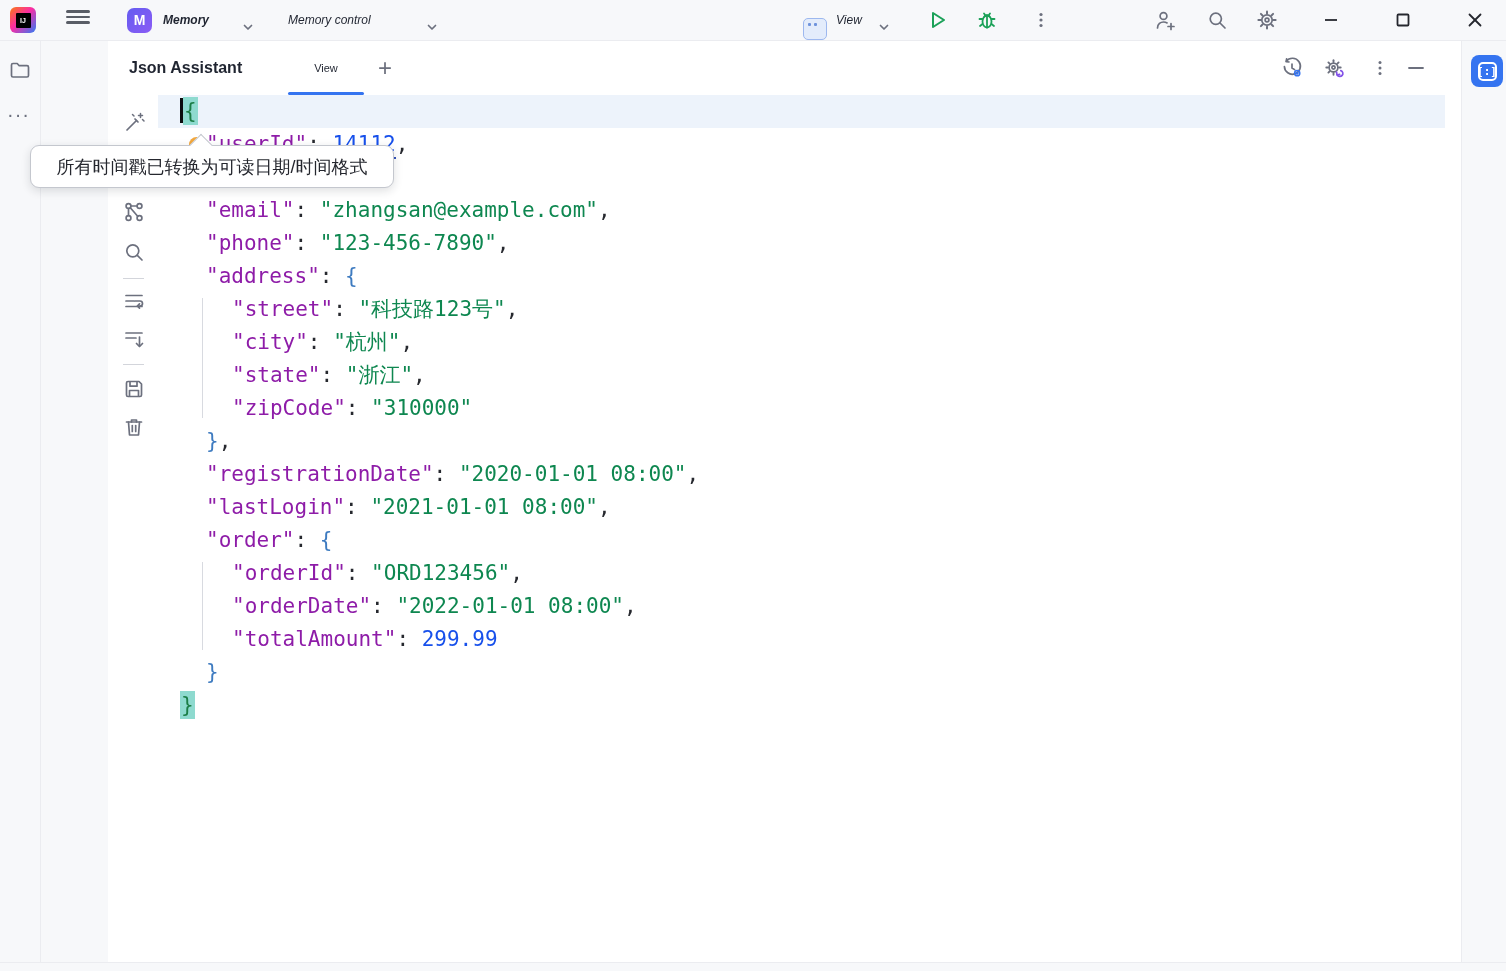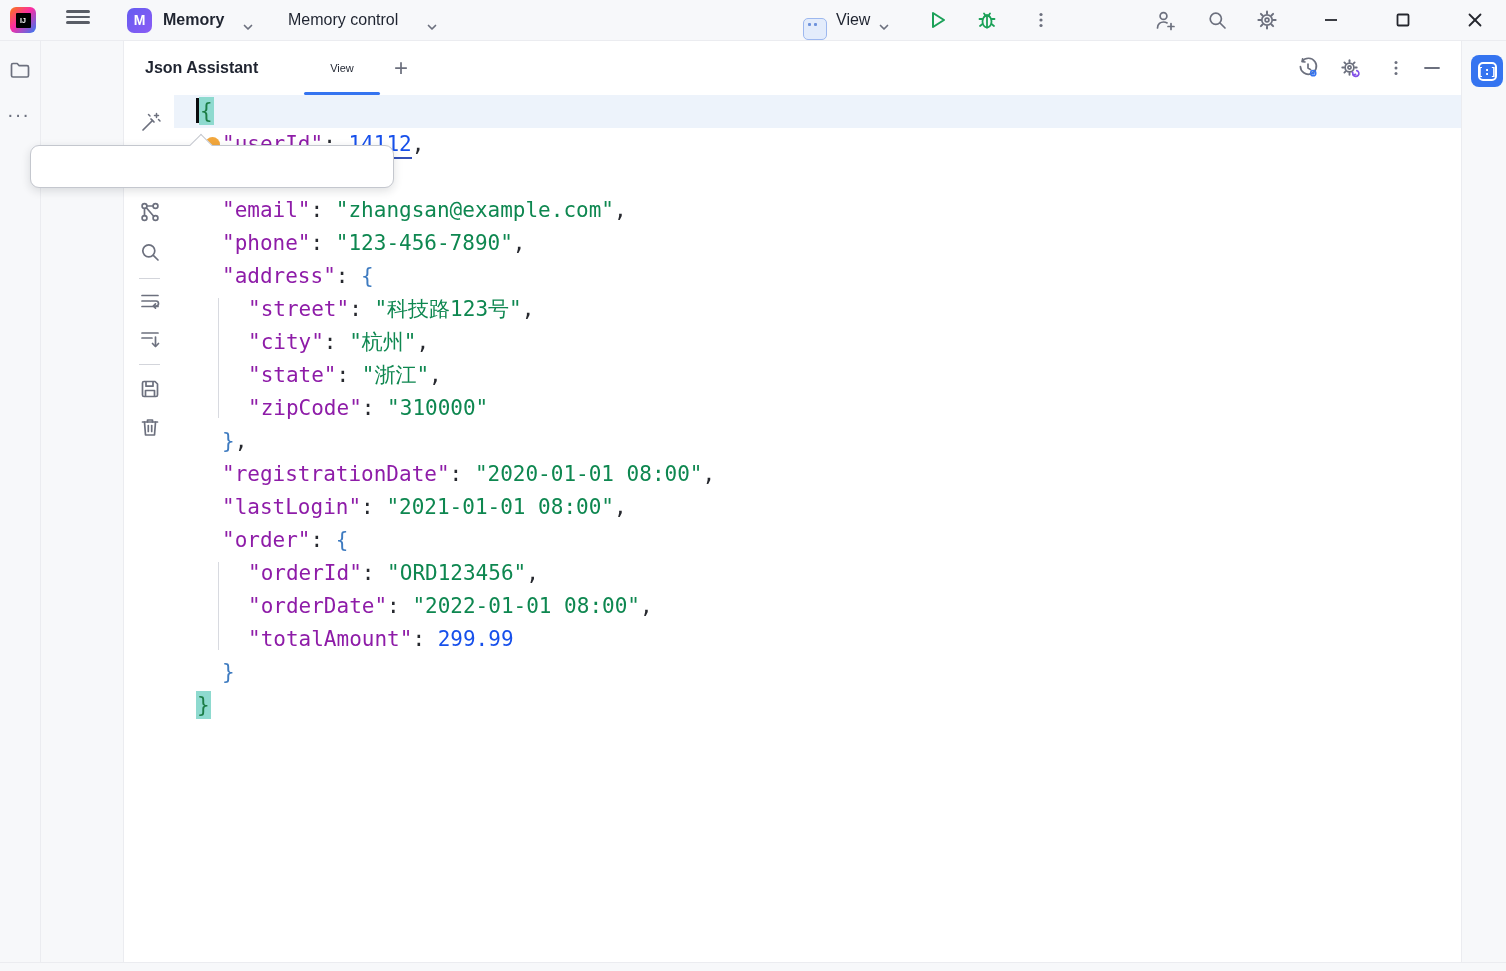--- a/index.html
+++ b/index.html
@@ -24,7 +24,7 @@
   .burger span{display:block;width:24px;height:2.4px;background:#595d66;border-radius:2px;margin:3.2px 0;}
   .chip{width:25px;height:25px;border-radius:7px;background:linear-gradient(135deg,#655CF0,#8A5CF5);
     color:#fff;font-size:14px;font-weight:bold;display:flex;align-items:center;justify-content:center;}
-  .tb-label{font-size:16px;color:var(--text);}
+  .tb-label{font-size:12px;color:var(--text);font-style:italic;}
   .semibold{font-weight:600;}
   .winicon{width:24px;height:22px;border-radius:5px;background:#E3ECFB;border:1.5px solid #9DB8EF;position:relative;}
   .winicon i{position:absolute;top:4px;left:4px;width:3px;height:3px;border-radius:1px;background:#6E93DC;box-shadow:6px 0 0 #6E93DC;}

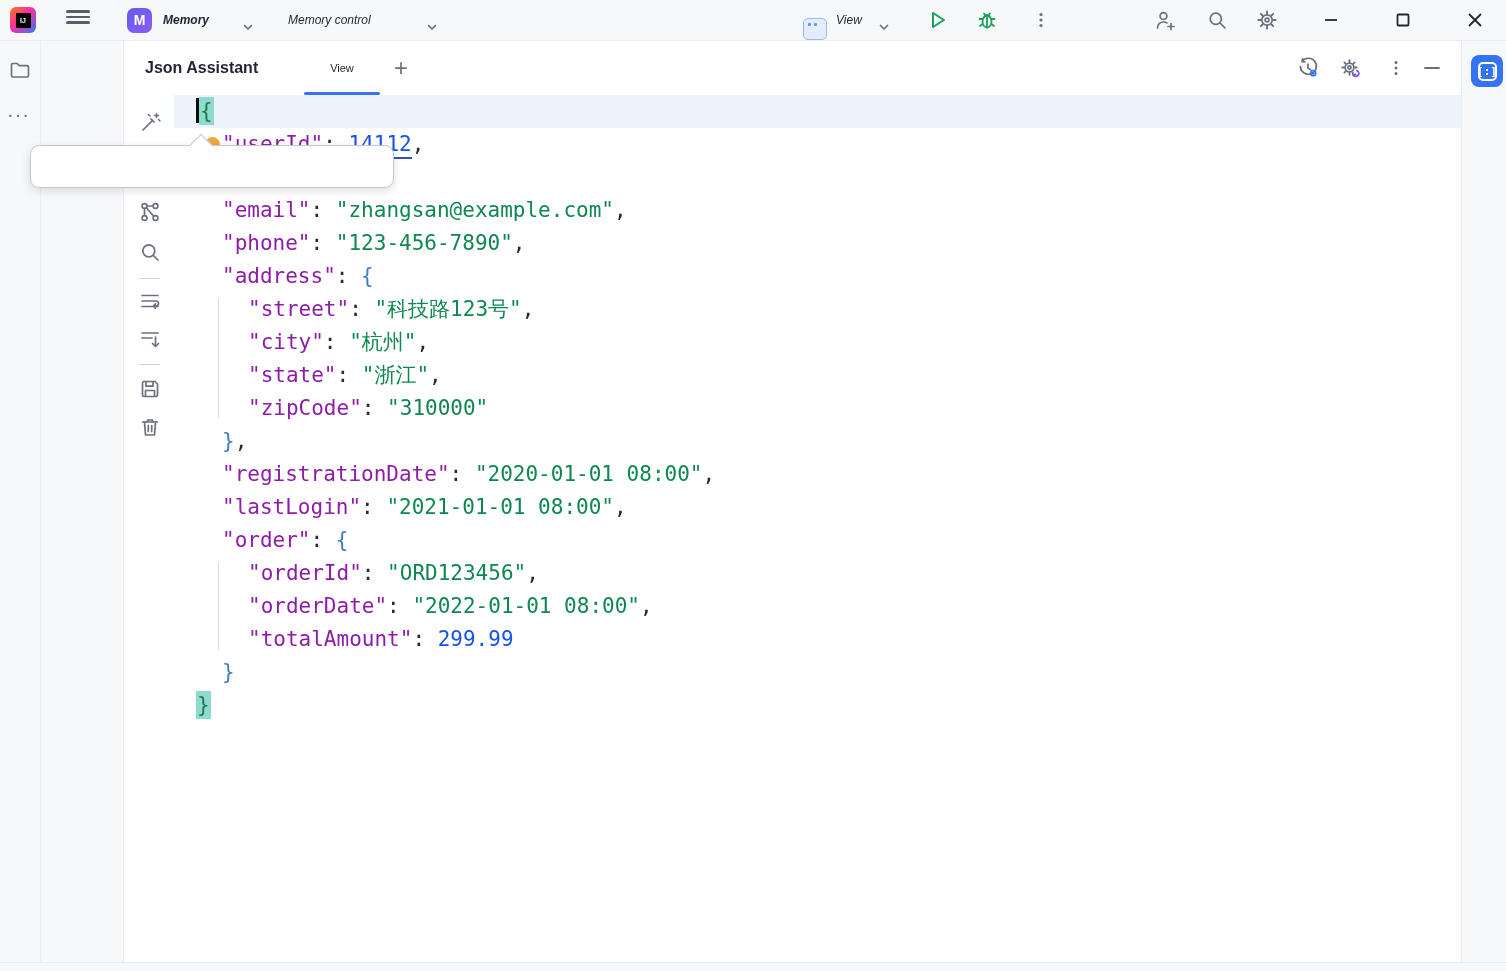--- a/index.html
+++ b/index.html
@@ -40,7 +40,7 @@
   .plugin-icon .pbox{width:19px;height:19px;border:2px solid #fff;border-radius:5px;display:flex;align-items:center;justify-content:center;color:#fff;font-family:"DejaVu Sans Mono",monospace;font-size:11px;font-weight:bold;letter-spacing:0;}
 
   
-  .toolwindow{position:absolute;left:124px;top:41px;width:1337px;height:921px;background:#7dd3fc;}
+  .toolwindow{position:absolute;left:108px;top:41px;width:1337px;height:921px;background:#7dd3fc;}
   .tw-header{position:absolute;left:0;top:0;width:100%;height:54px;background:#fff;}
   .tw-title{position:absolute;left:21px;top:0;height:54px;display:flex;align-items:center;font-size:16px;font-weight:600;color:var(--text);}
   .tab{position:absolute;left:180px;top:0;width:76px;height:54px;display:flex;align-items:center;justify-content:center;font-size:11px;color:var(--text);}

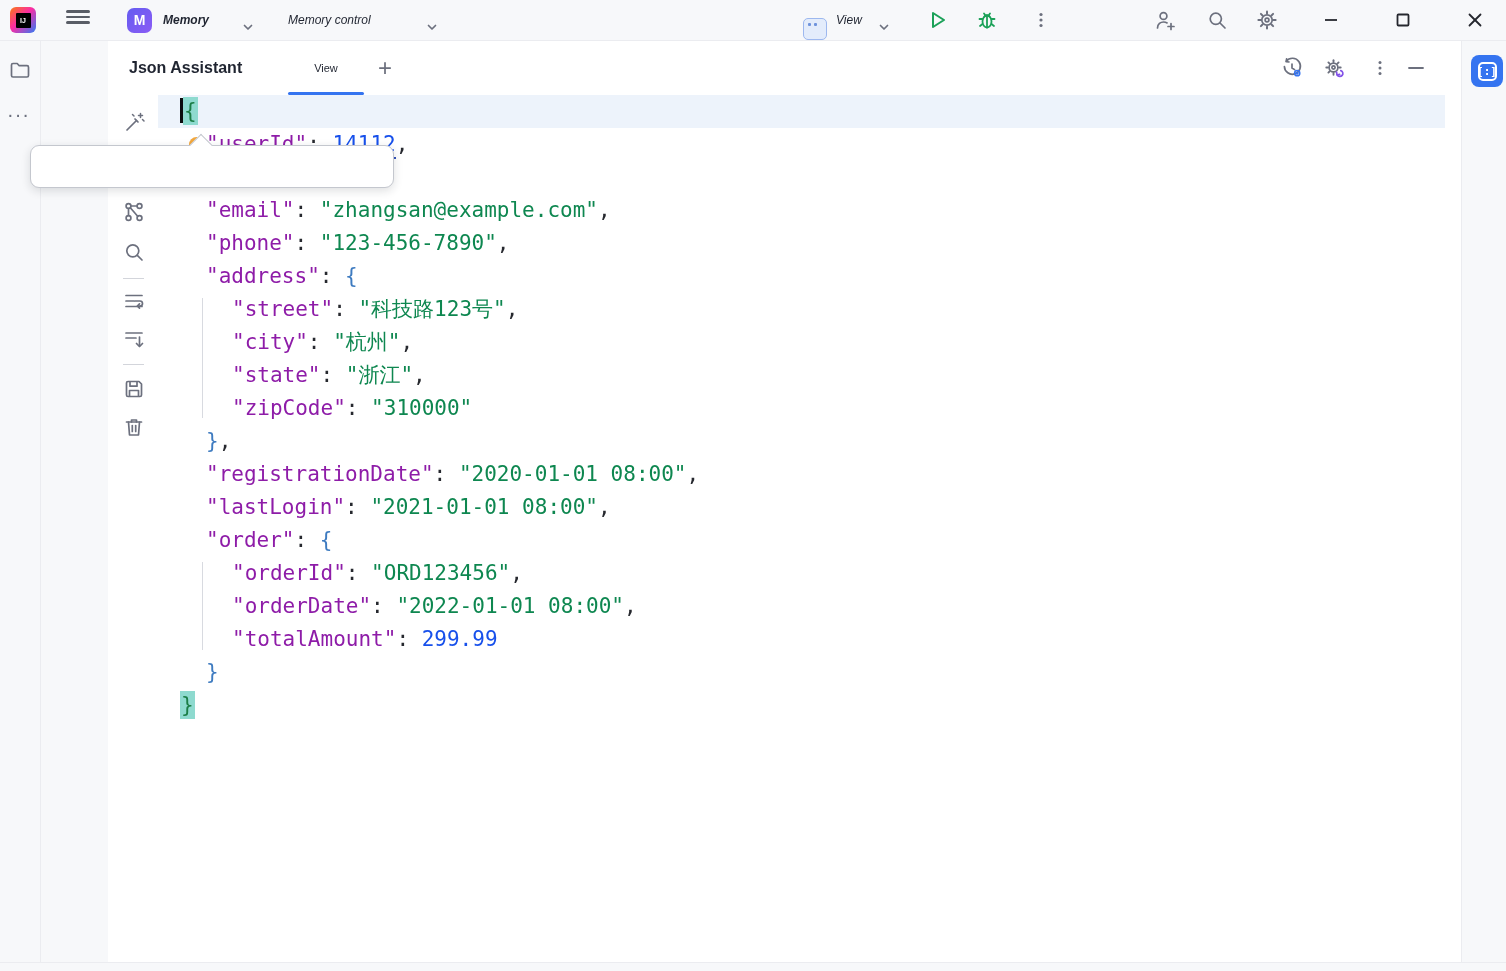--- a/index.html
+++ b/index.html
@@ -337,6 +337,7 @@
 
 <div class="tooltip">
   <div class="tip-caret"></div>
+  <span>所有时间戳已转换为可读日期/时间格式</span>
 </div>
 
 </body></html>

